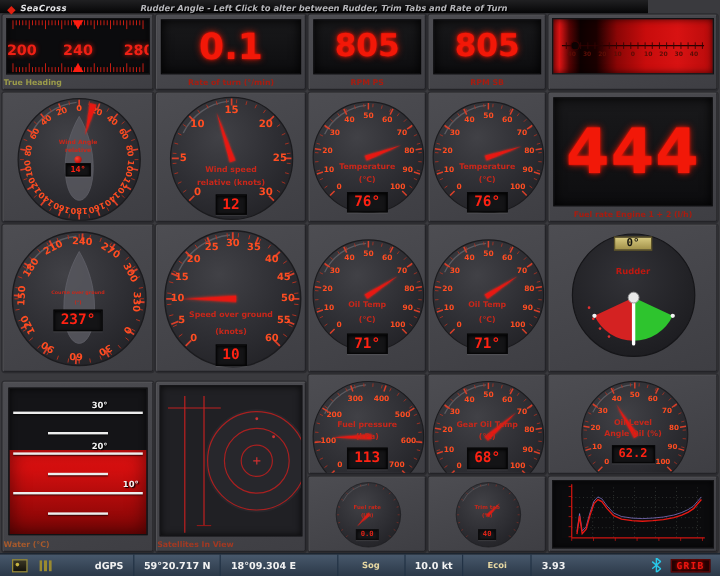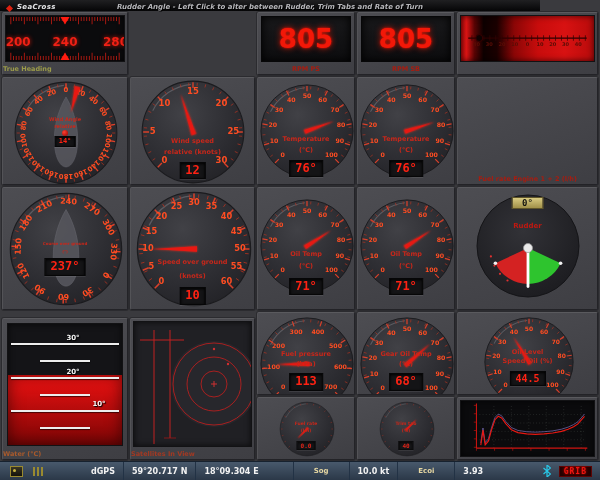--- a/index.html
+++ b/index.html
@@ -227,6 +227,12 @@
     <div class="plabel">True Heading</div>
   </div>
 
+  <div class="panel" id="pB">
+    <div class="screen">
+      <span class="bigval">0.1</span>
+    </div>
+    <div class="dlabel">Rate of turn (°/min)</div>
+  </div>
 
   <div class="panel" id="pC">
     <div class="screen">

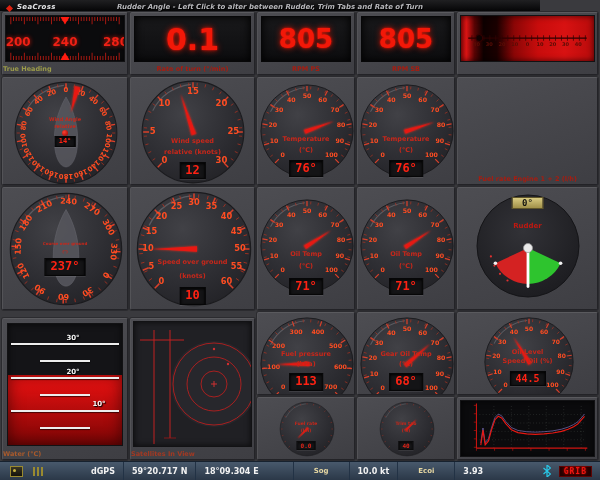--- a/index.html
+++ b/index.html
@@ -574,6 +574,9 @@
   </div>
 
   <div class="panel" id="pJ">
+    <div class="screen">
+      <span class="bigval">444</span>
+    </div>
     <div class="dlabel">Fuel rate Engine 1 + 2 (l/h)</div>
   </div>
 

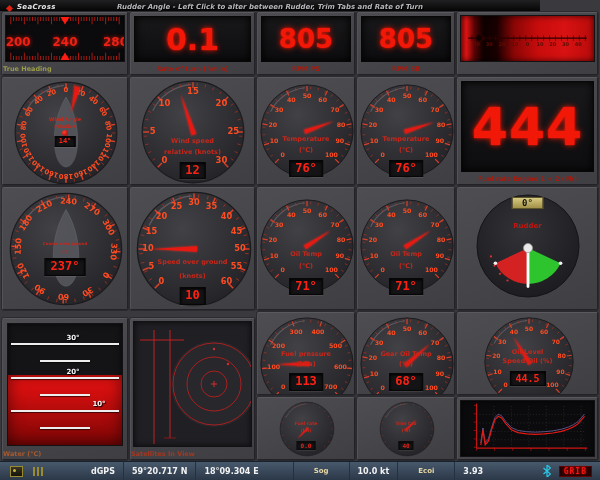--- a/index.html
+++ b/index.html
@@ -93,7 +93,7 @@
   .wfill{position:absolute;left:0;right:0;bottom:0;background:linear-gradient(180deg,#ef1212,#c60d0d 35%,#7c0505);
          box-shadow:inset 0 0 16px rgba(0,0,0,.55);}
   .wline{position:absolute;height:2px;background:#ededed;box-shadow:0 1px 1px rgba(0,0,0,.6);}
-  .wlabel{position:absolute;left:8px;width:100%;text-align:center;color:#f4f4f4;font-size:7px;
+  .wlabel{position:absolute;left:18px;width:100%;text-align:center;color:#f4f4f4;font-size:7px;
           font-weight:bold;text-shadow:1px 1px 1px #000;}
   #pP .plabel{color:#a85a2c}
   #pQ .screen2{background:#202024;}

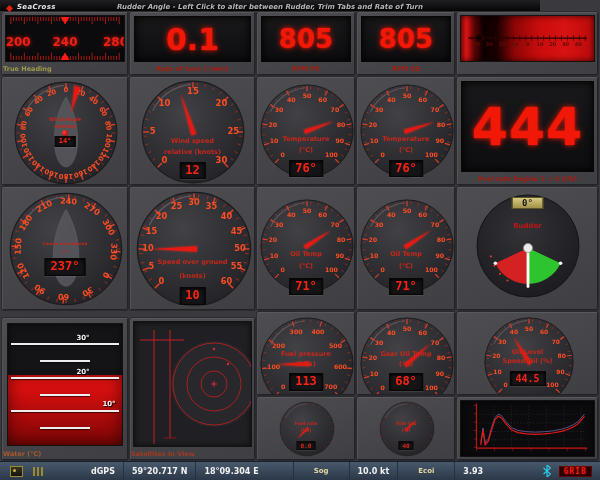--- a/index.html
+++ b/index.html
@@ -1120,7 +1120,7 @@
         <path d="M50,18 L47.6,52.5 L52.4,52.5 Z" fill="#e81812" class="needle" transform="rotate(-32,50,50)"></path>
       </svg>
     <div class="gtitle t1">Oil Level</div>
-    <div class="gtitle t2">Speed Oil (%)</div>
+    <div class="gtitle t2">Angle Oil (%)</div>
     <div class="lcd">44.5</div>
   </div>
 

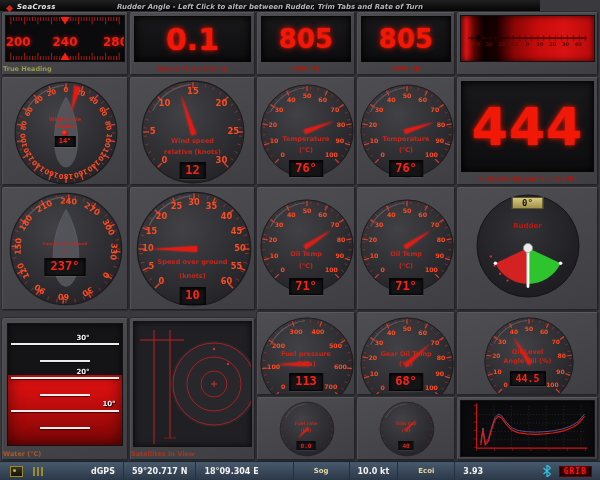--- a/index.html
+++ b/index.html
@@ -1121,7 +1121,7 @@
       </svg>
     <div class="gtitle t1">Oil Level</div>
     <div class="gtitle t2">Angle Oil (%)</div>
-    <div class="lcd">44.5</div>
+    <div class="lcd">62.2</div>
   </div>
 
   <div class="panel gp" id="pU">

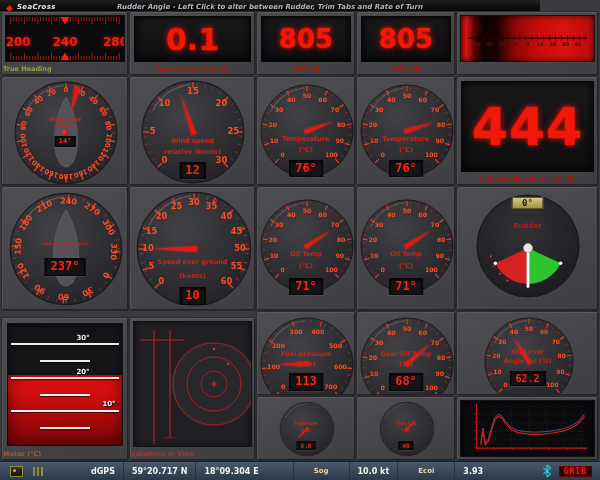--- a/index.html
+++ b/index.html
@@ -1233,7 +1233,7 @@
   <div class="statusbar">
     <span class="sicon frameicon"></span>
     <span class="sicon sigicon"></span>
-    <span class="scell" style="margin-left:40px;border-left:none">dGPS</span>
+    <span class="scell" style="margin-left:28px;border-left:none">dGPS</span>
     <span class="scell">59°20.717 N</span>
     <span class="scell">18°09.304 E</span>
     <span style="width:26px"></span>

